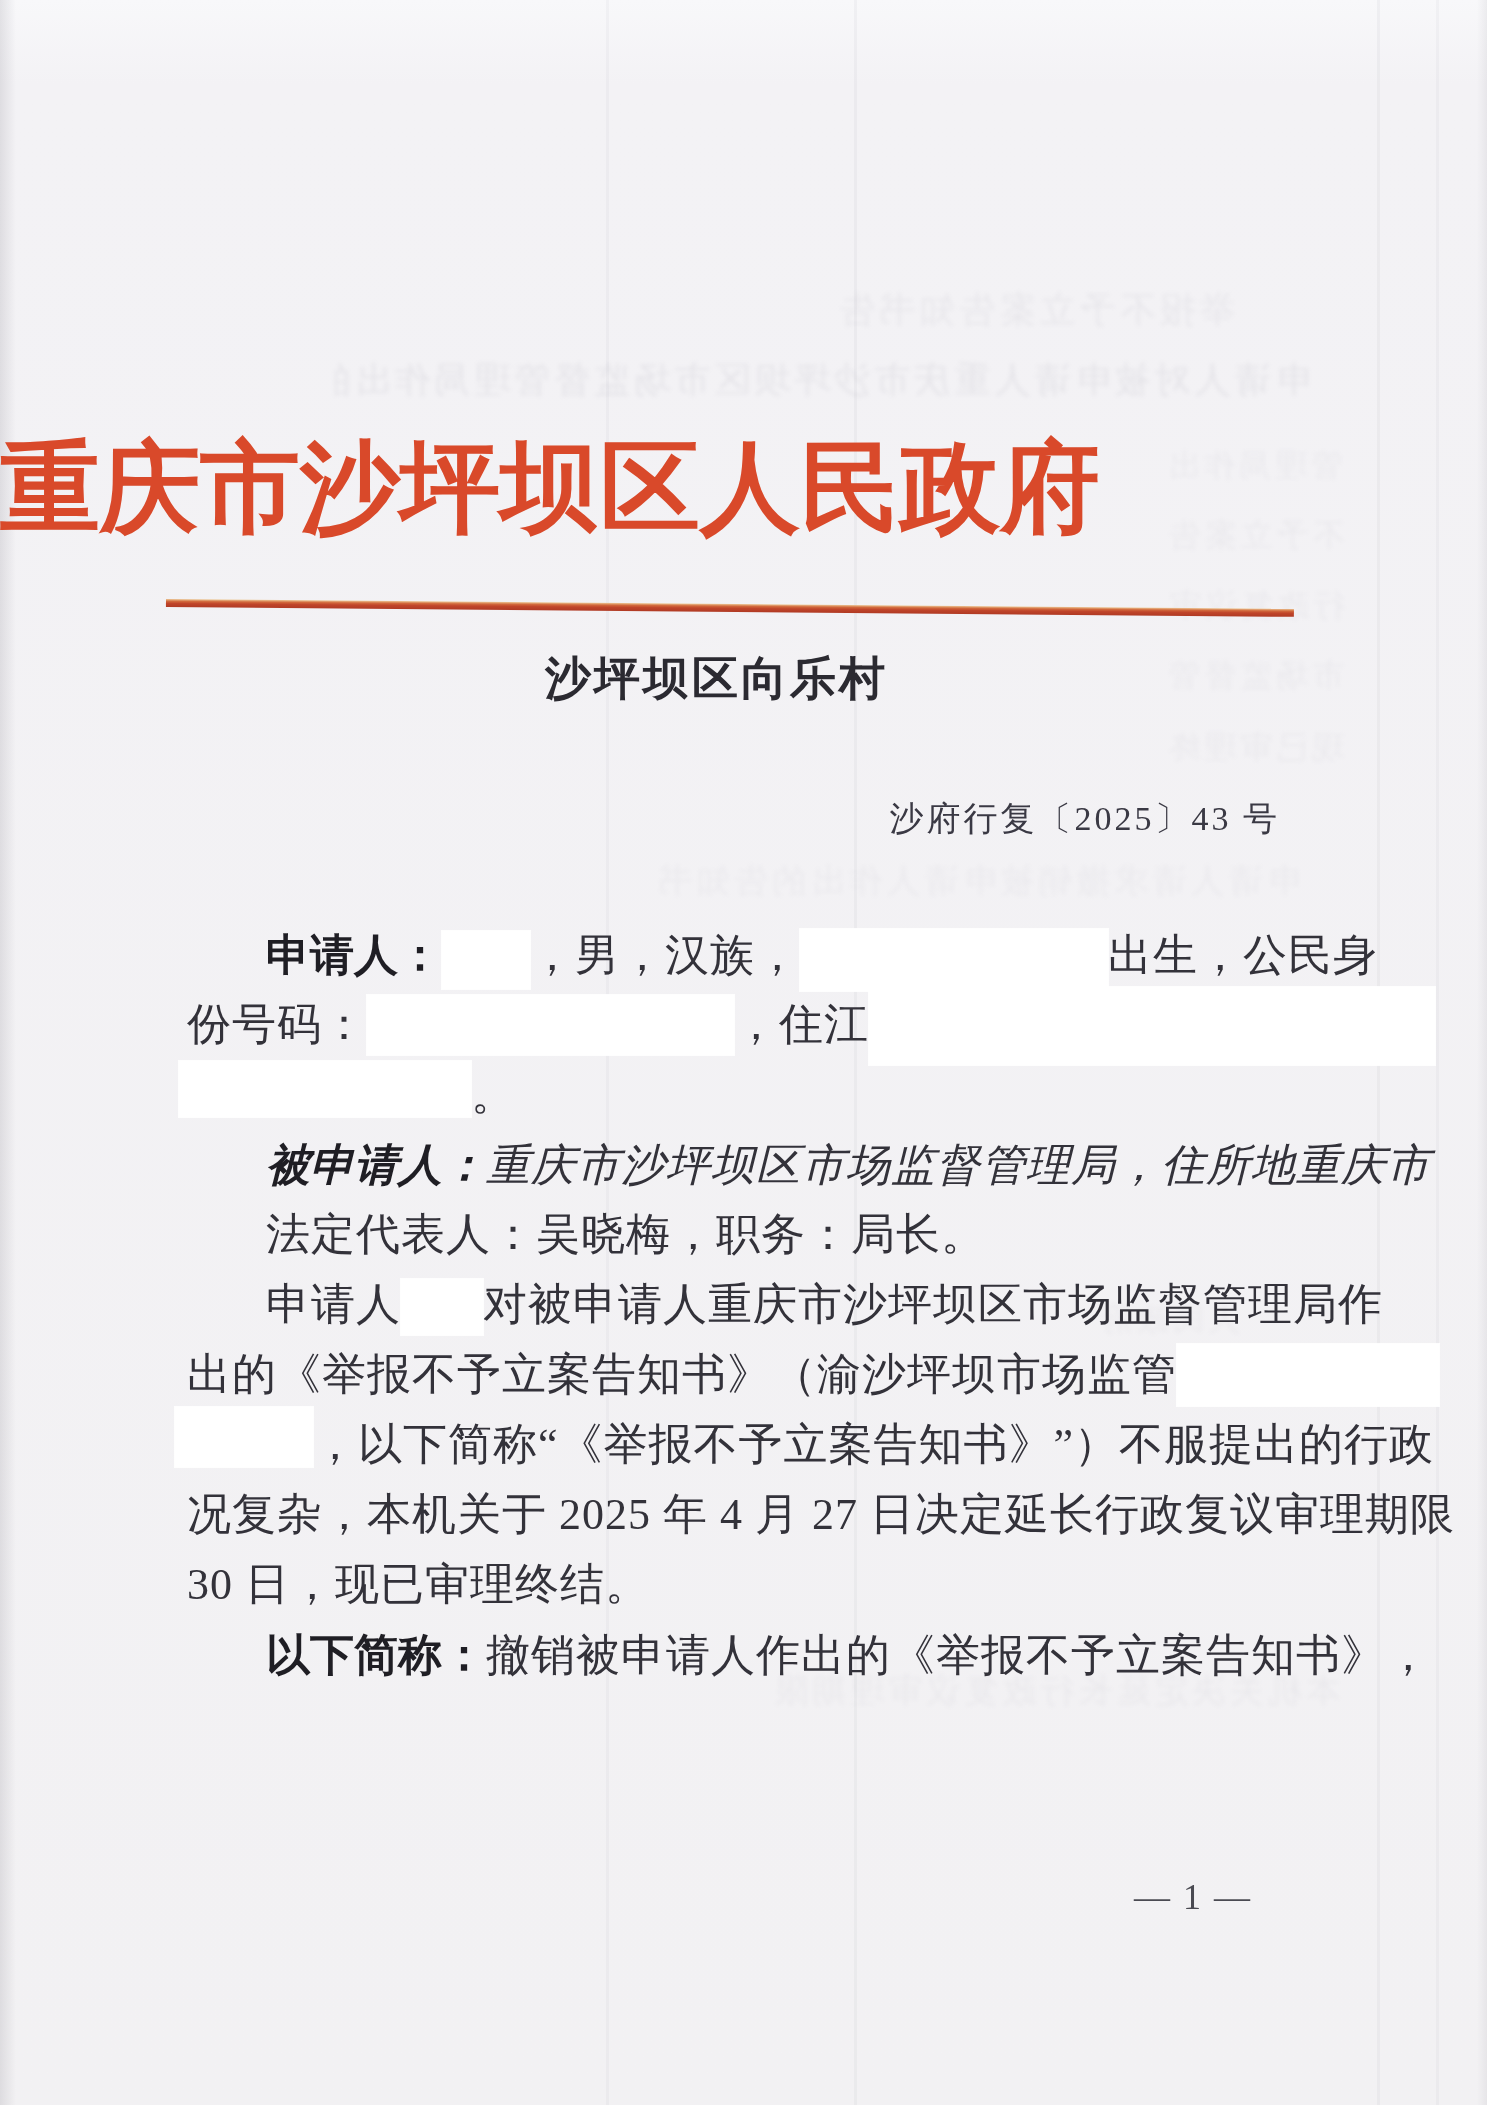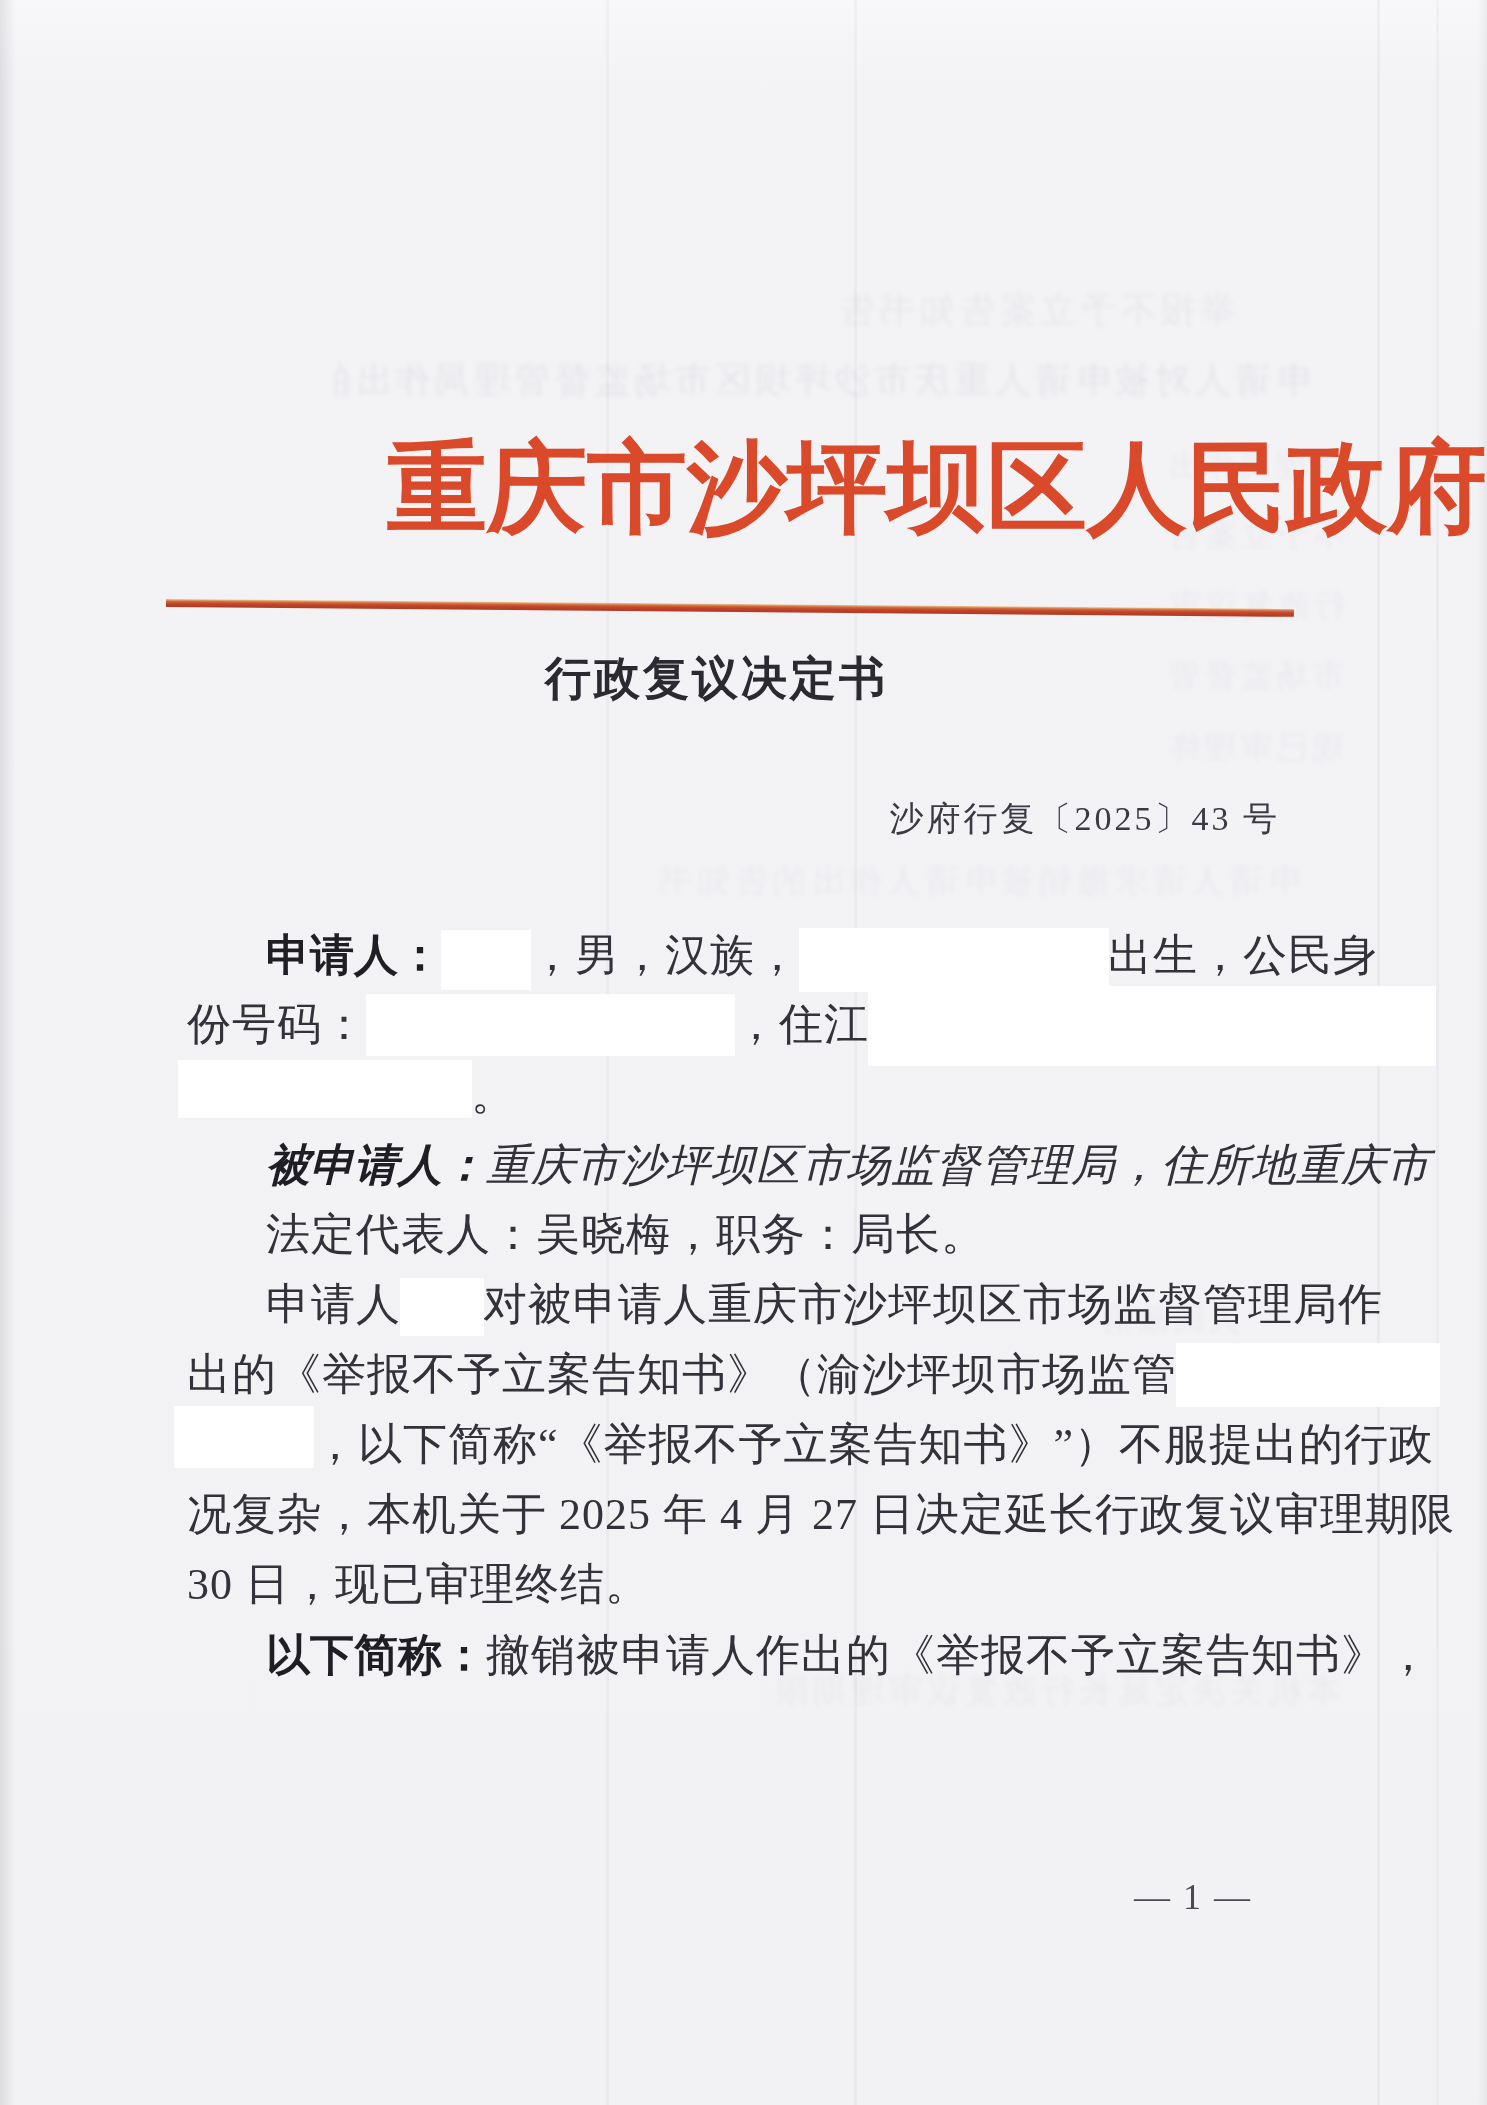--- a/index.html
+++ b/index.html
@@ -24,7 +24,7 @@
     filter:blur(2px);white-space:nowrap;overflow:hidden;letter-spacing:4px;
     font-family:"Liberation Serif","DejaVu Serif",serif;}
 
-  .gov-title{position:absolute;left:0;right:0;top:420px;text-align:right;
+  .gov-title{position:absolute;left:0;right:0;top:420px;text-align:left;
     font-size:100px;line-height:1.38;font-weight:700;letter-spacing:0;
     font-family:"Liberation Serif","DejaVu Serif",serif;}
   .red-rule{position:absolute;left:166px;top:599px;width:1128px;height:8px;

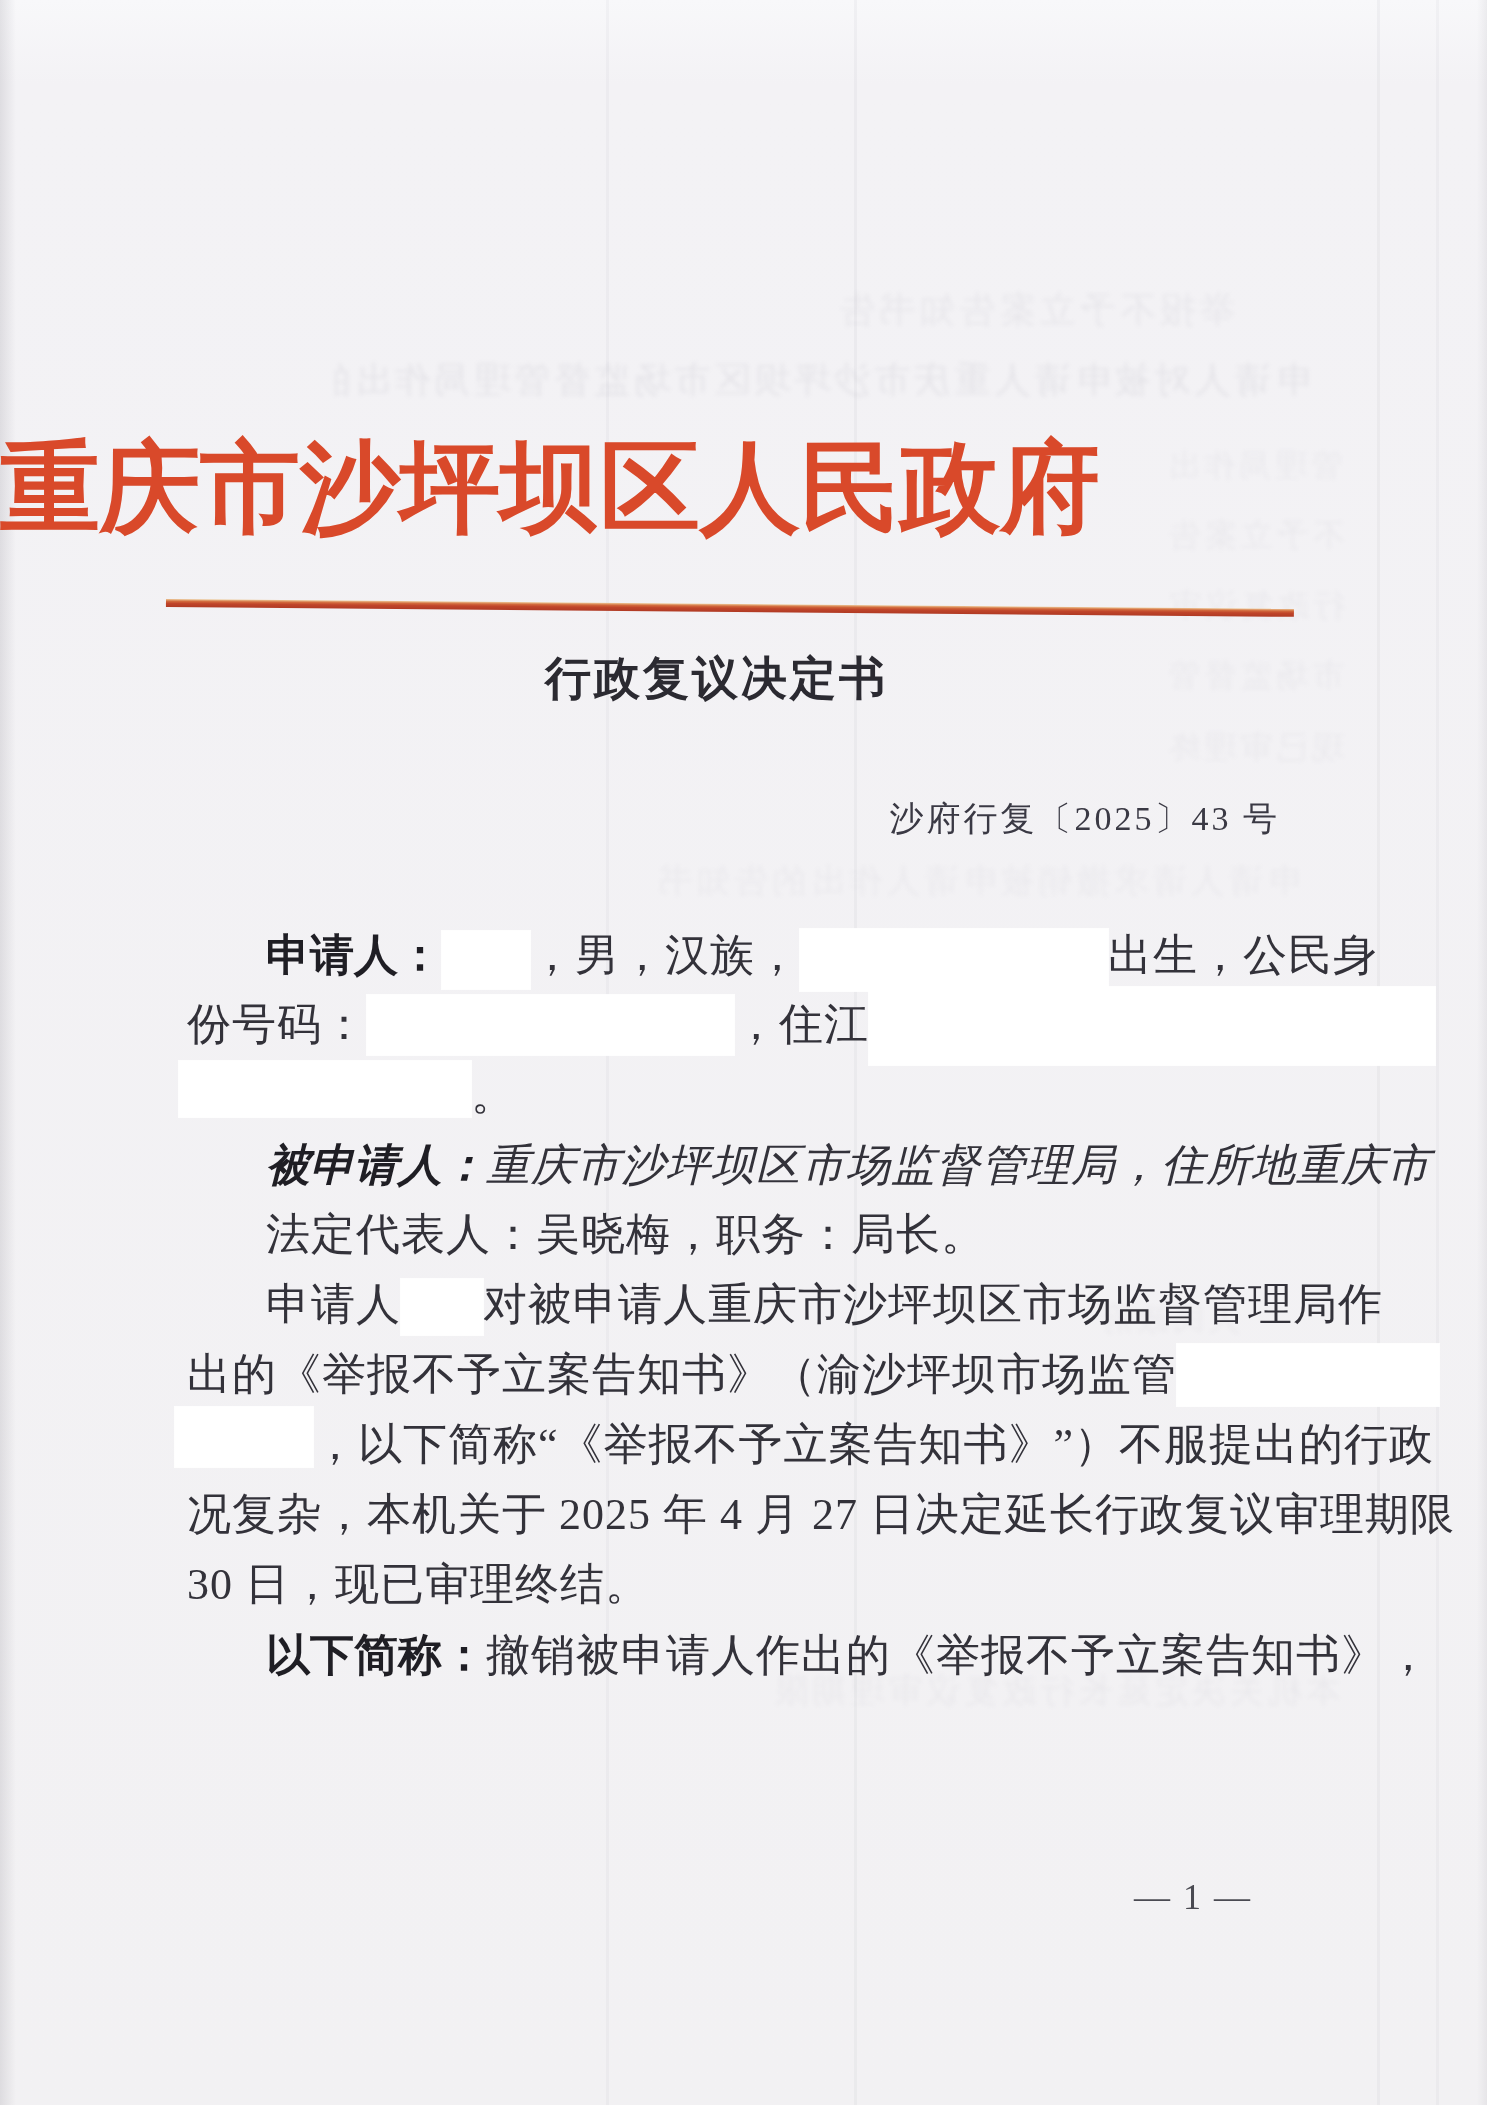--- a/index.html
+++ b/index.html
@@ -76,7 +76,7 @@
 
   <div class="red-rule"></div>
 
-  <div class="doc-type">行政复议决定书</div>
+  <div class="doc-type">沙坪坝区向乐村</div>
 
   <div class="doc-number">沙府行复〔2025〕43 号</div>
 

